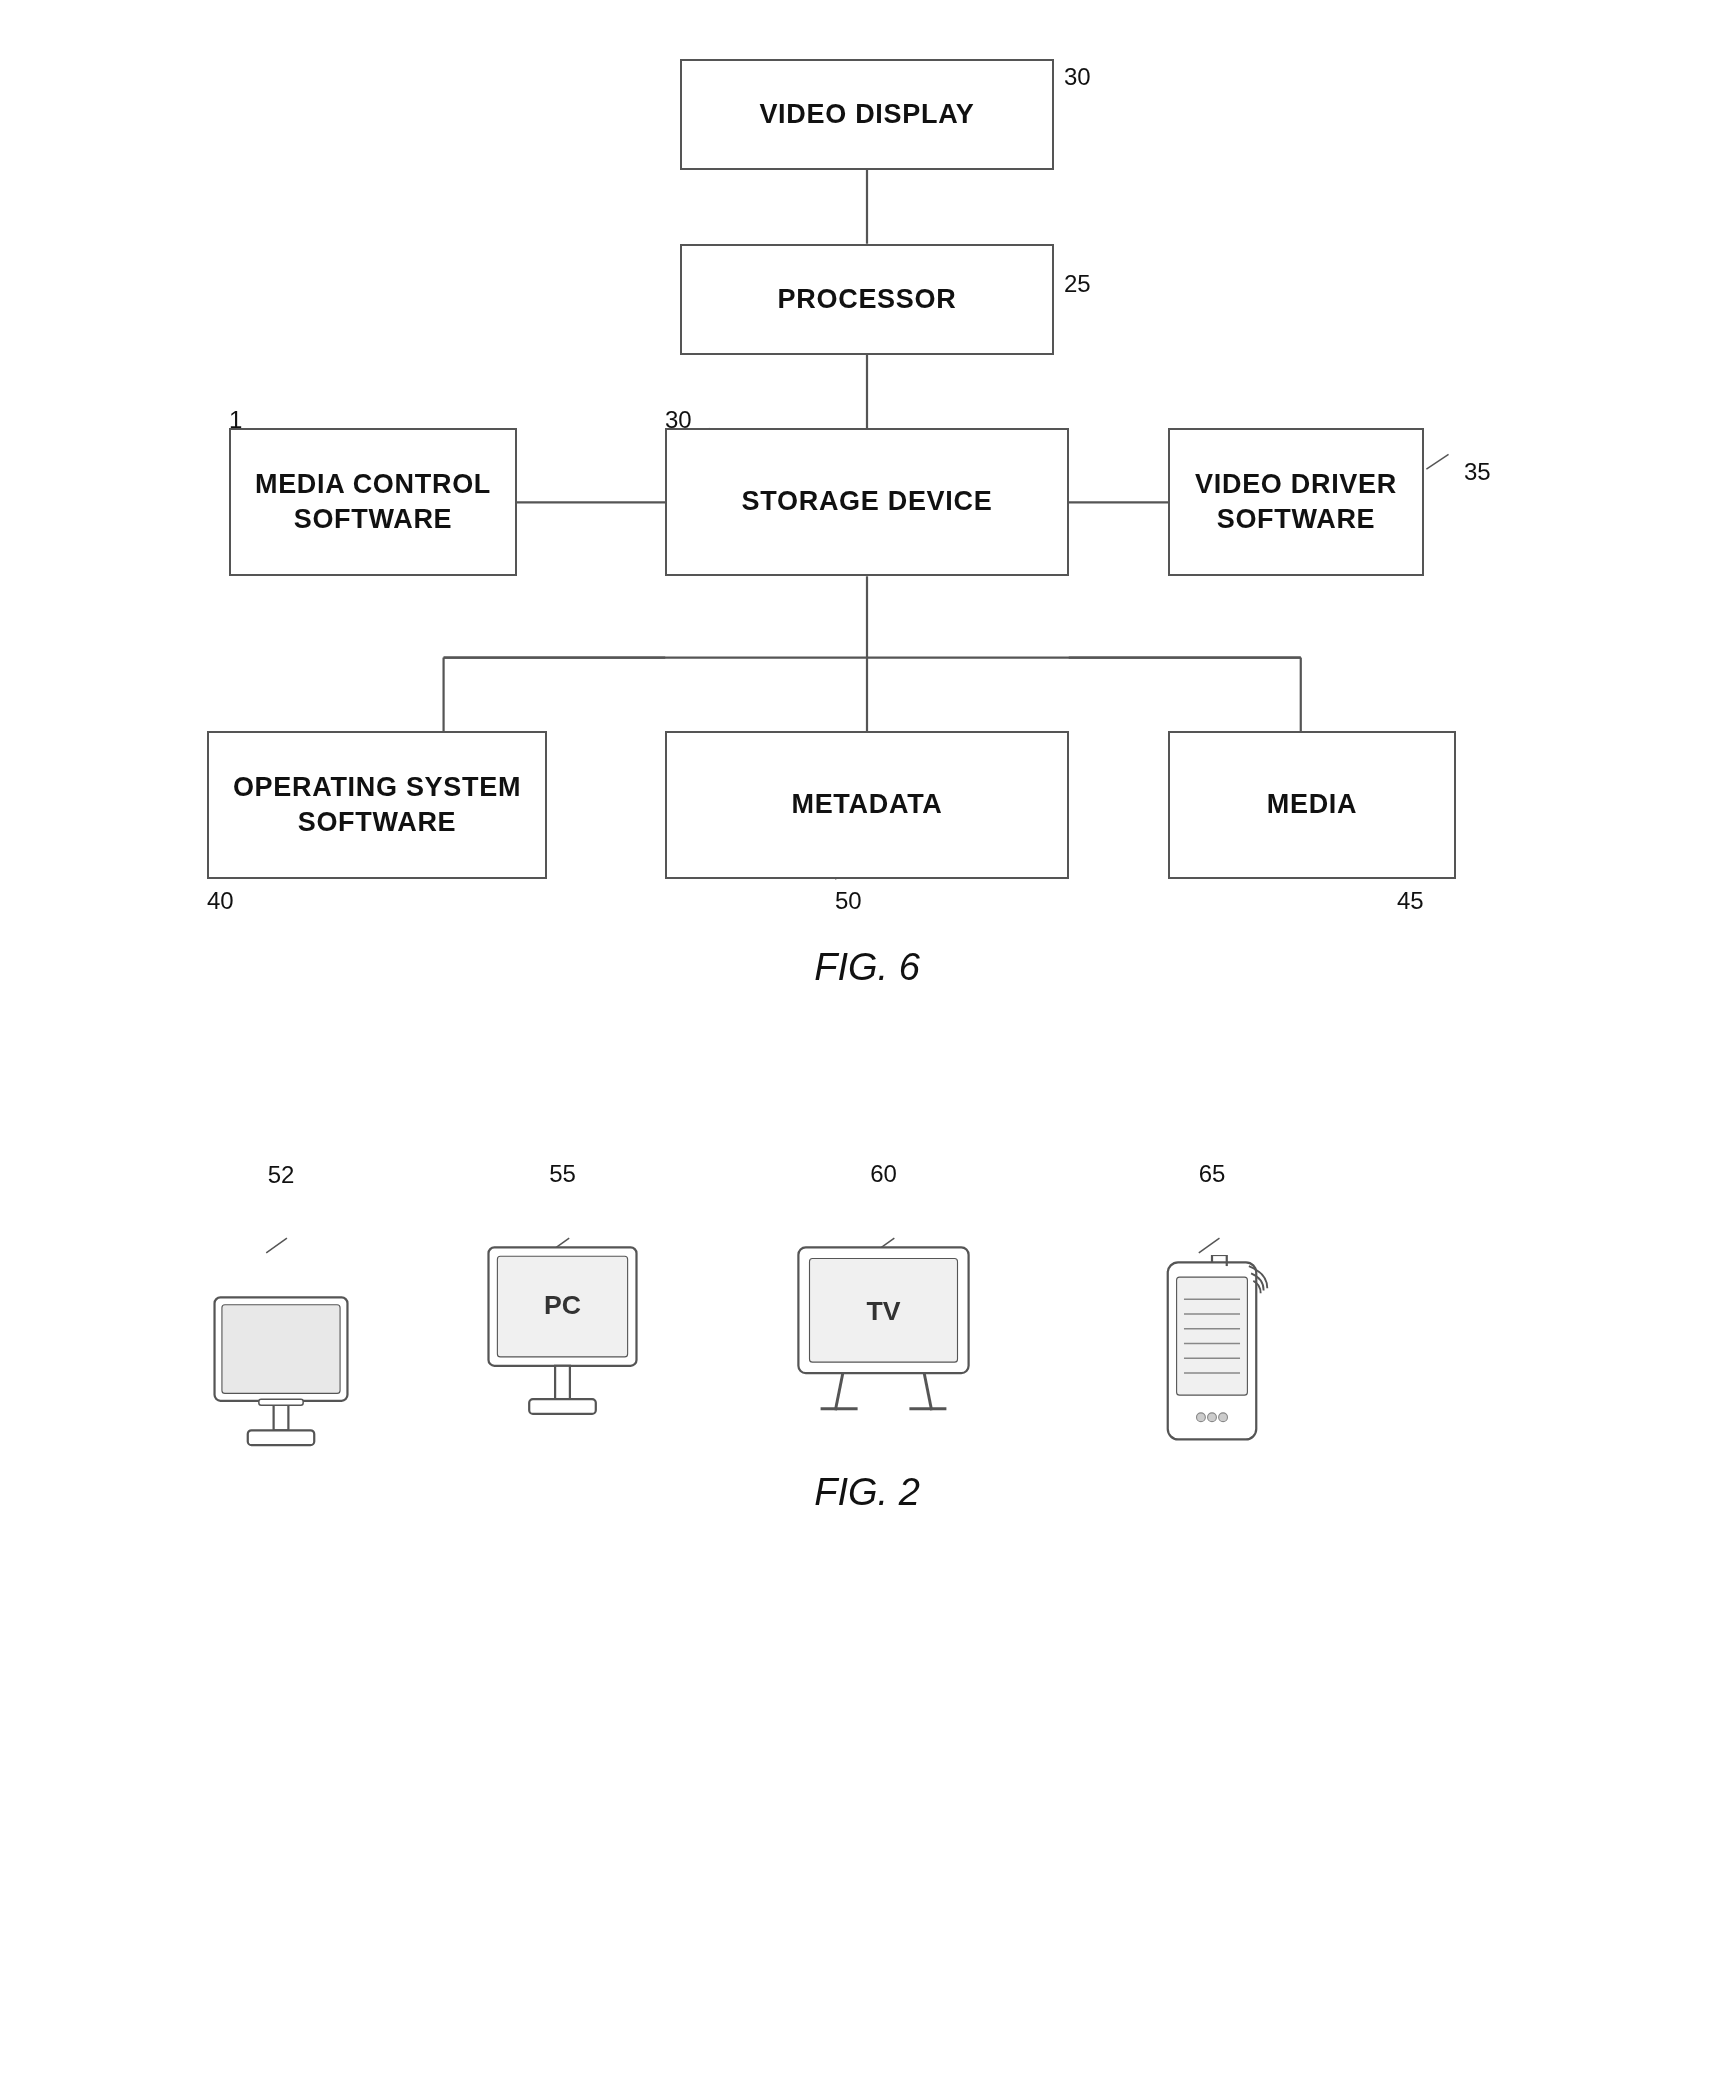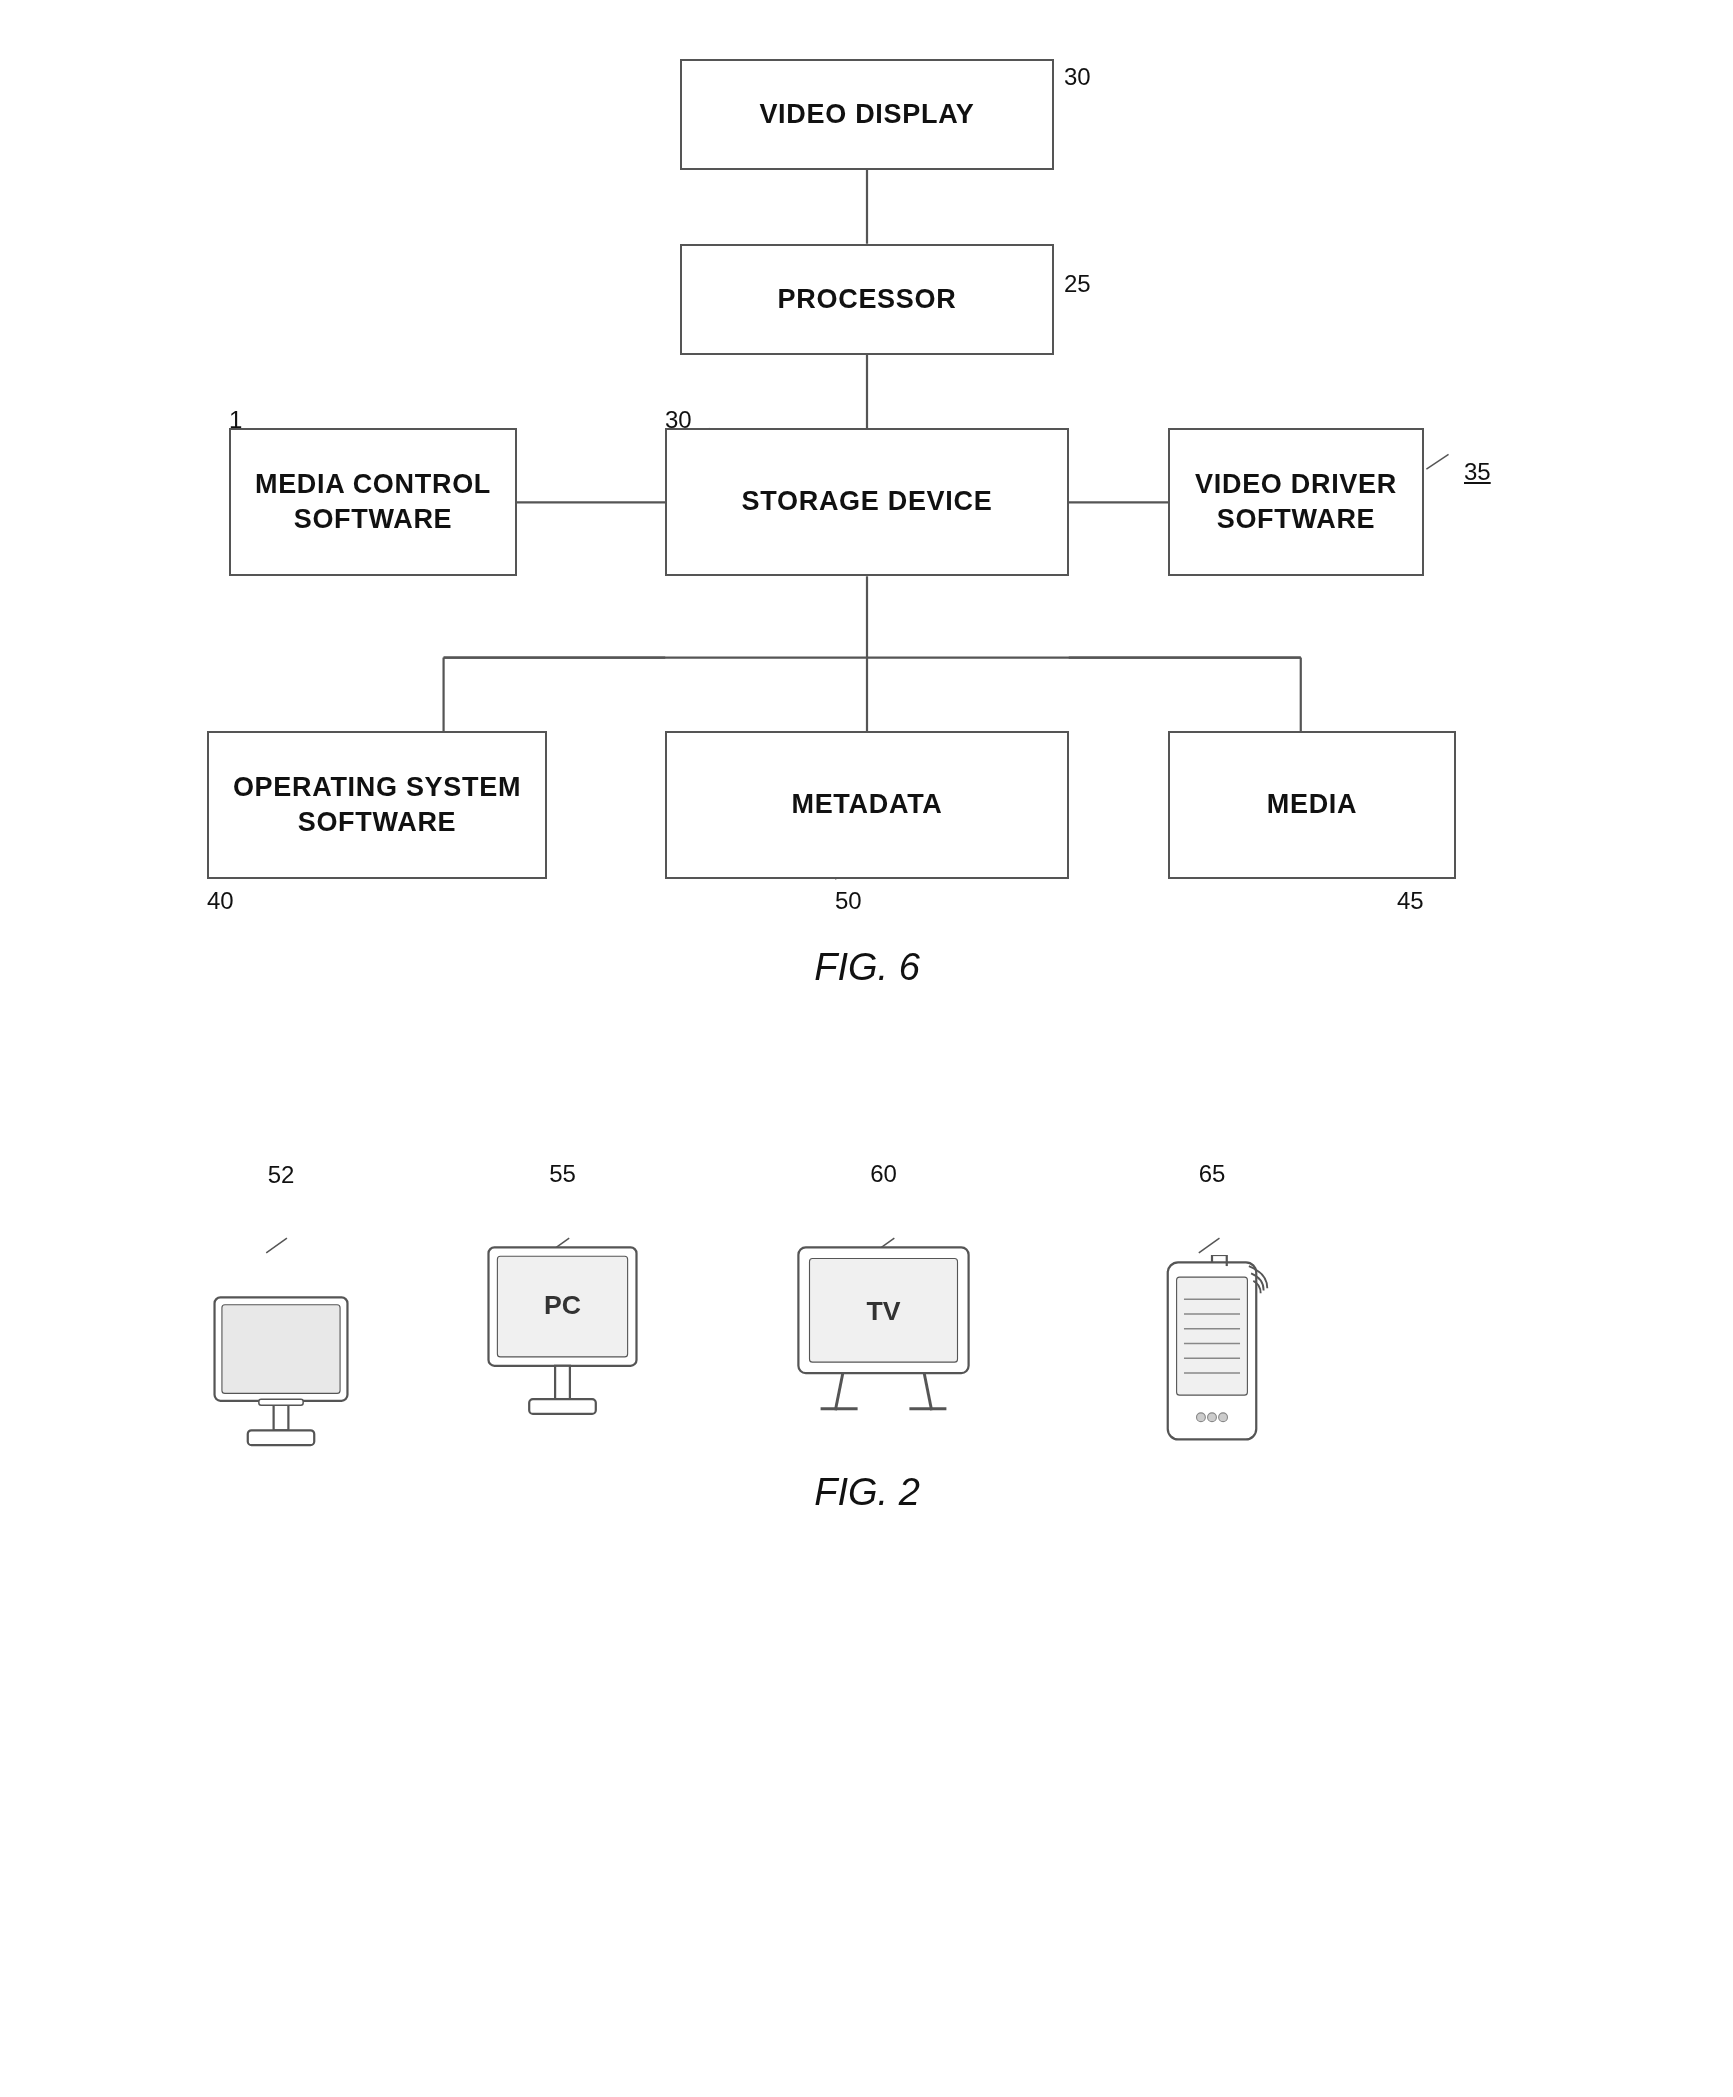--- a/index.html
+++ b/index.html
@@ -175,7 +175,7 @@
       <span>VIDEO DRIVER<br>SOFTWARE</span>
     </div>
 
-    <div class="label-ref" style="left:1316px; top:414px;text-decoration:underline;">35</div>
+    <div class="label-ref" style="left:1316px; top:414px;">35</div>
 
     <div class="box" style="left:59px; top:687px; width:340px; height:148px;">
       <span>OPERATING SYSTEM<br>SOFTWARE</span>

